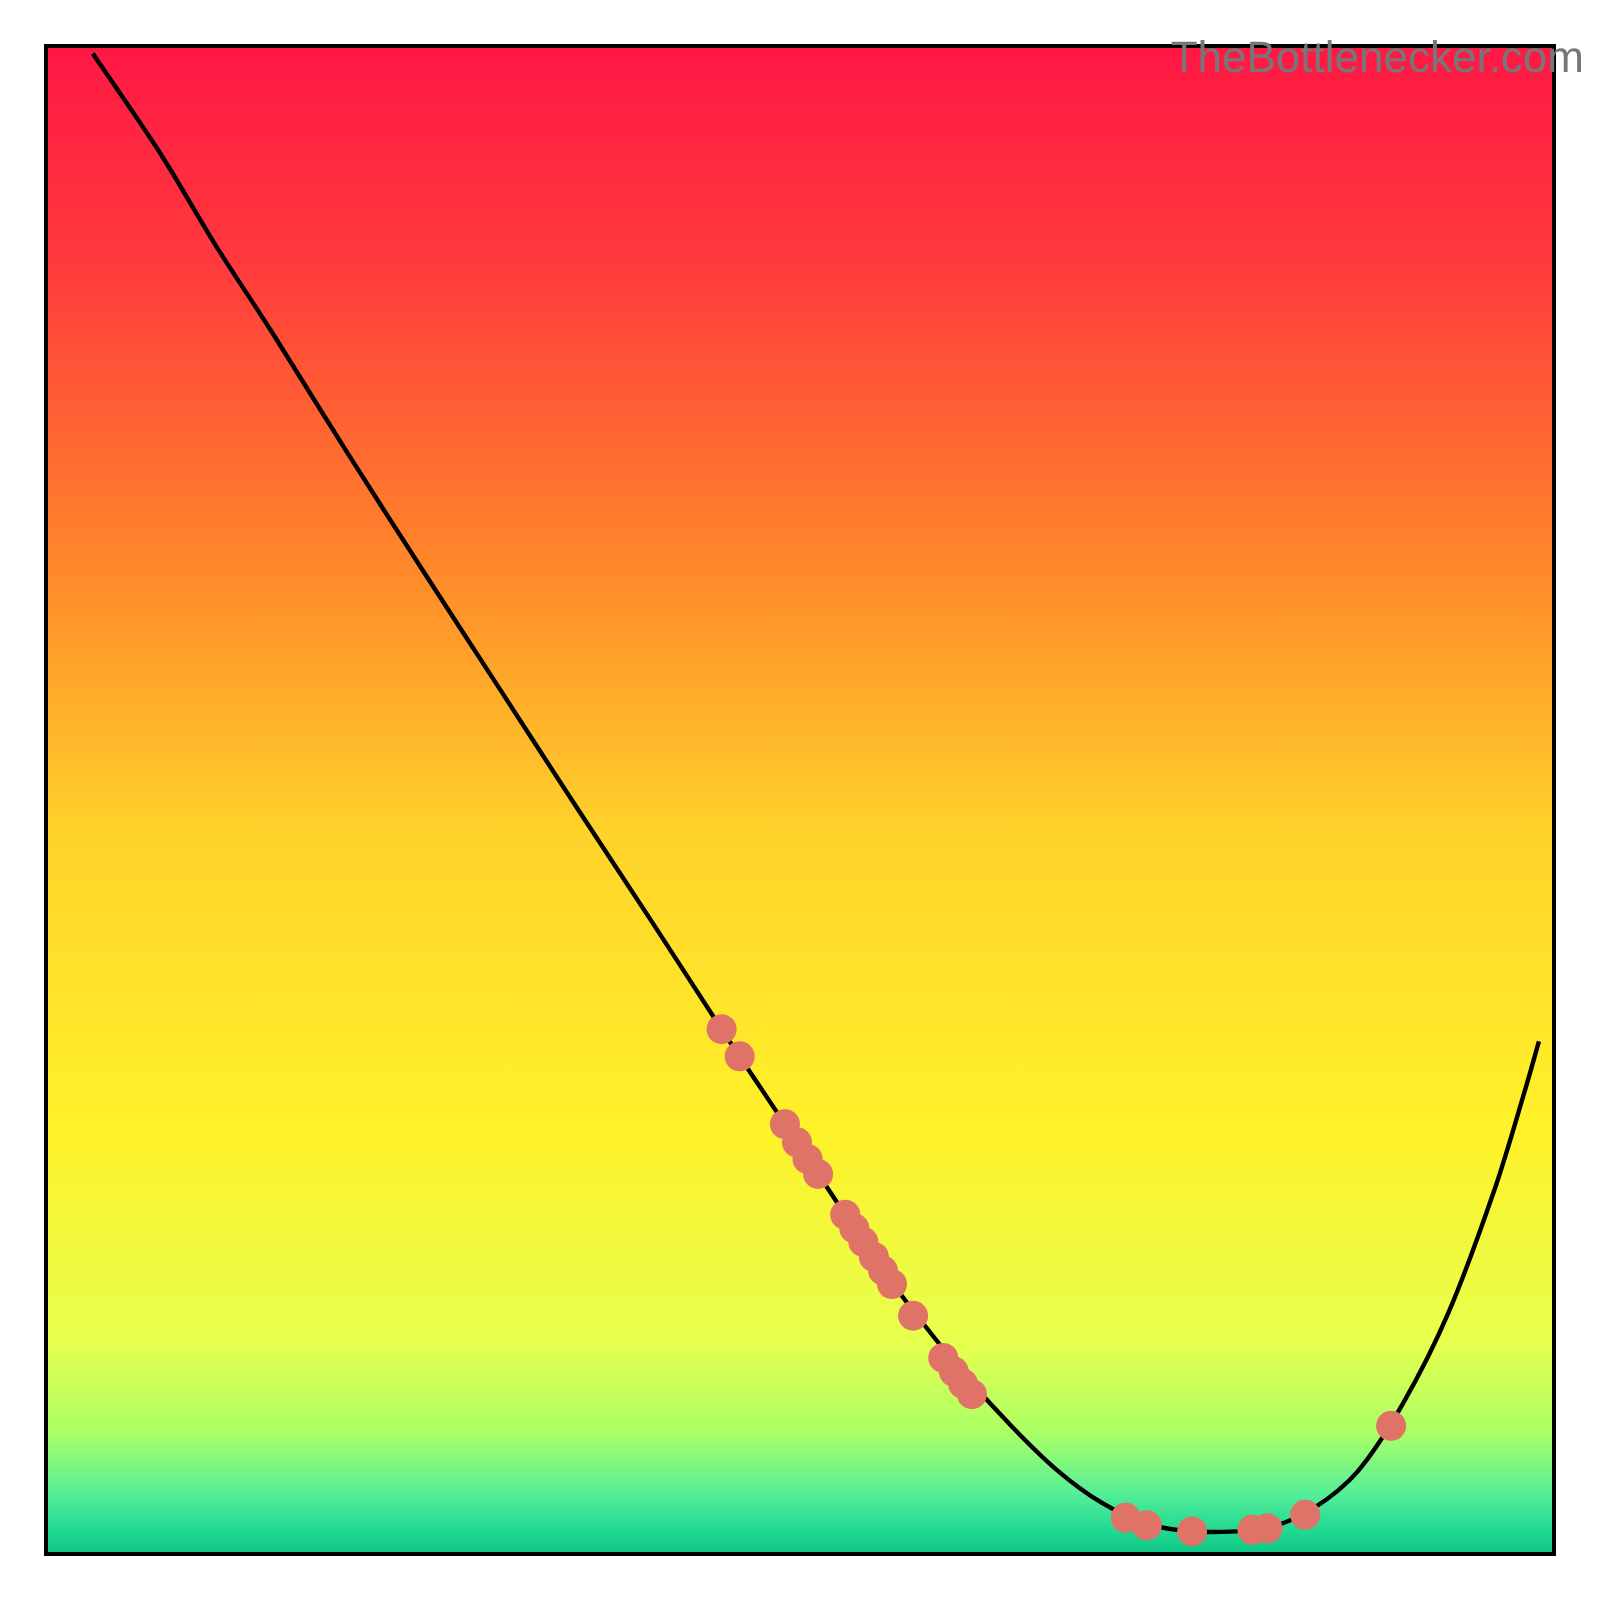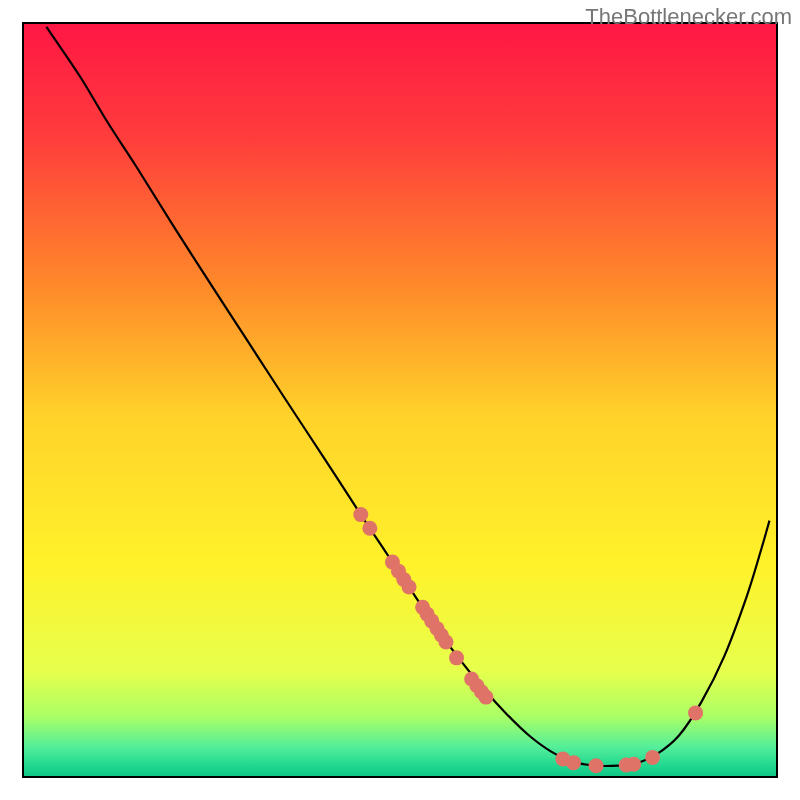--- a/index.html
+++ b/index.html
@@ -20,7 +20,7 @@
   }
   .attribution {
     position: absolute;
-    top: 4px;
+    top: 16px;
     right: 8px;
     color: #777;
     font-size: 22px;

